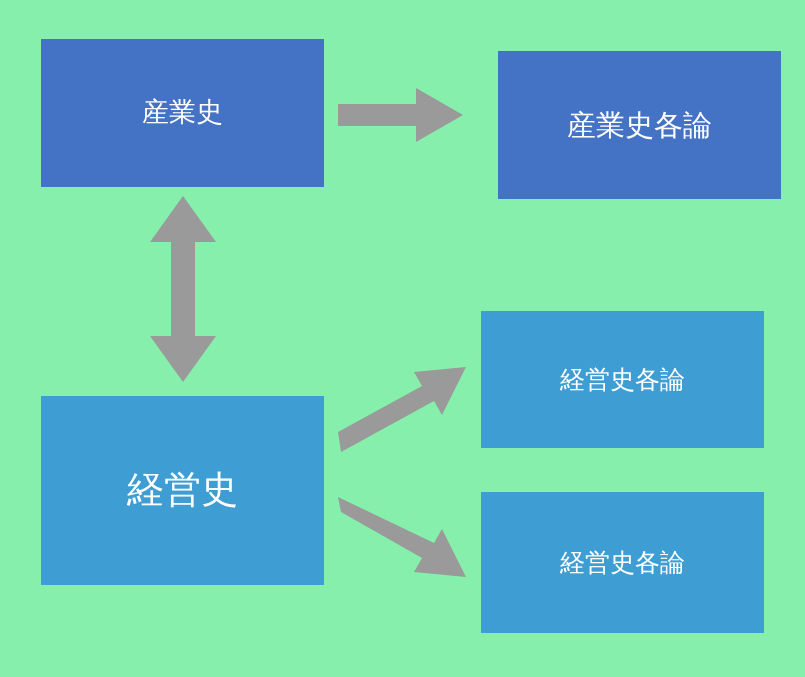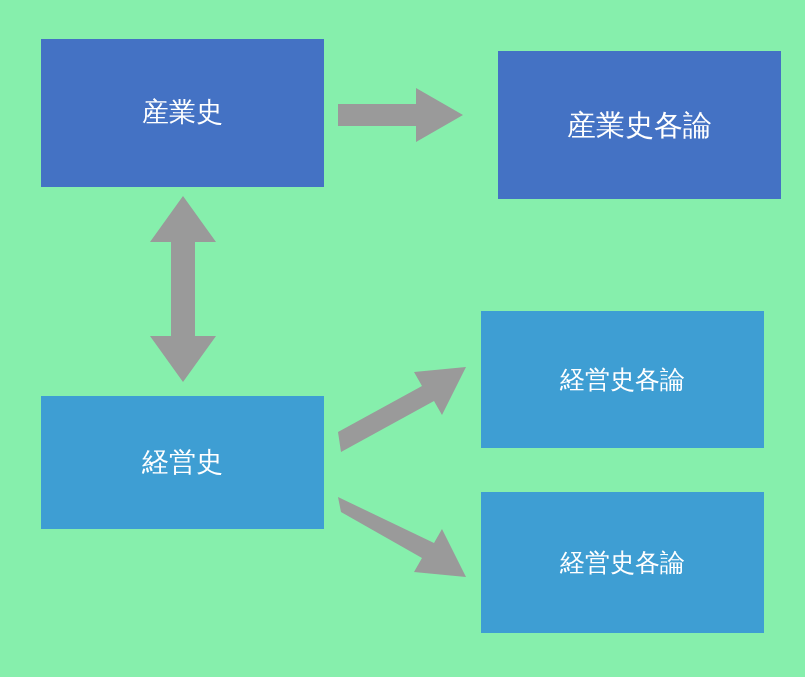--- a/index.html
+++ b/index.html
@@ -44,9 +44,9 @@
     margin-left: 17px;
   }
   #node-keieishi {
-    left: 41px;  top: 396px; width: 283px; height: 133px;
+    left: 41px;  top: 396px; width: 283px; height: 189px;
     background: #3E9ED3;
-    font-size: 27px;
+    font-size: 37px;
   }
   #node-keieishi-america {
     left: 481px; top: 311px; width: 283px; height: 137px;

